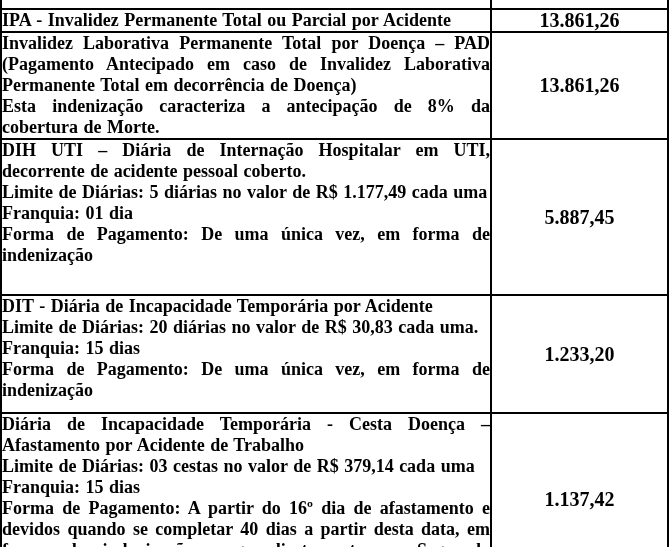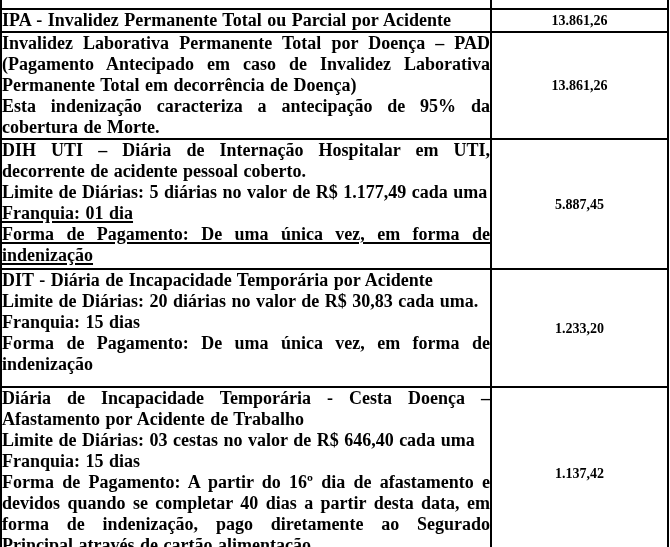--- a/index.html
+++ b/index.html
@@ -43,7 +43,7 @@
   td.value-cell {
     vertical-align: middle;
     text-align: center;
-    font-size: 14px;
+    font-size: 20px;
     line-height: 21px;
     letter-spacing: 0;
   }

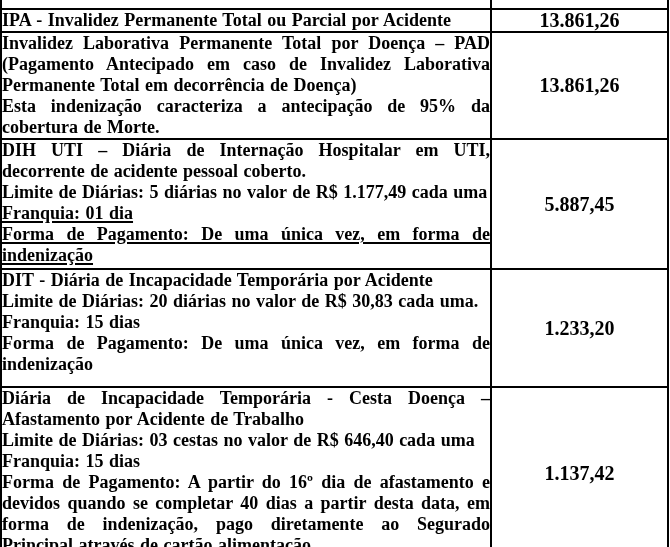--- a/index.html
+++ b/index.html
@@ -85,7 +85,7 @@
     <tr style="height:106px">
       <td class="desc-cell">
         <div class="para">Invalidez Laborativa Permanente Total por Doença – PAD (Pagamento Antecipado em caso de Invalidez Laborativa Permanente Total em decorrência de Doença)</div>
-        <div class="para">Esta indenização caracteriza a antecipação de 95% da cobertura de Morte.</div>
+        <div class="para">Esta indenização caracteriza a antecipação de 8% da cobertura de Morte.</div>
       </td>
       <td class="value-cell">13.861,26</td>
     </tr>

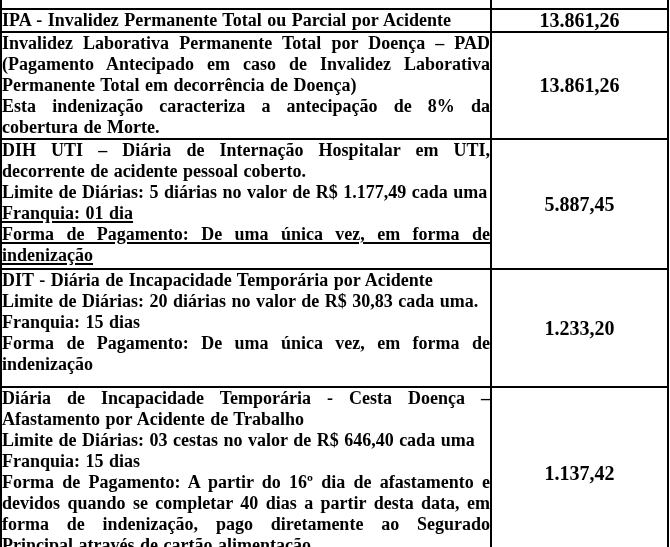--- a/index.html
+++ b/index.html
@@ -90,7 +90,7 @@
       <td class="value-cell">13.861,26</td>
     </tr>
 
-    <tr style="height:130px">
+    <tr style="height:156px">
       <td class="desc-cell">
         <div class="para">DIH UTI – Diária de Internação Hospitalar em UTI, decorrente de acidente pessoal coberto.</div>
         <div class="para">Limite de Diárias: 5 diárias no valor de R$ 1.177,49 cada uma</div>

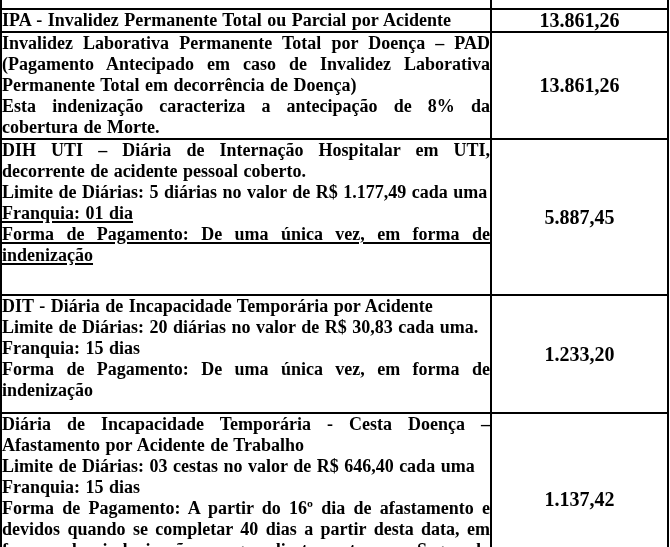--- a/index.html
+++ b/index.html
@@ -54,7 +54,6 @@
     word-spacing: 1px;
   }
   .para.u {
-    text-decoration: underline;
     text-decoration-thickness: 2px;
     text-underline-offset: 2px;
   }

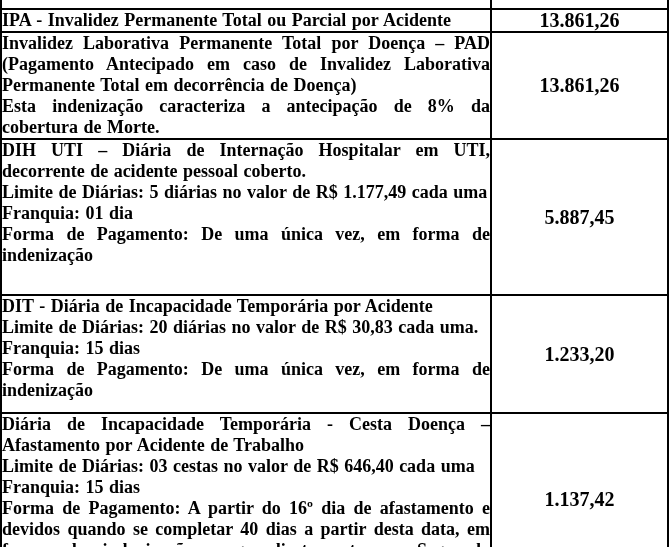--- a/index.html
+++ b/index.html
@@ -112,7 +112,7 @@
     <tr style="height:172px">
       <td class="desc-cell">
         <div class="para">Diária de Incapacidade Temporária - Cesta Doença – Afastamento por Acidente de Trabalho</div>
-        <div class="para">Limite de Diárias: 03 cestas no valor de R$ 646,40 cada uma</div>
+        <div class="para">Limite de Diárias: 03 cestas no valor de R$ 379,14 cada uma</div>
         <div class="para">Franquia: 15 dias</div>
         <div class="para">Forma de Pagamento: A partir do 16º dia de afastamento e devidos quando se completar 40 dias a partir desta data, em forma de indenização, pago diretamente ao Segurado Principal através de cartão alimentação.</div>
       </td>

